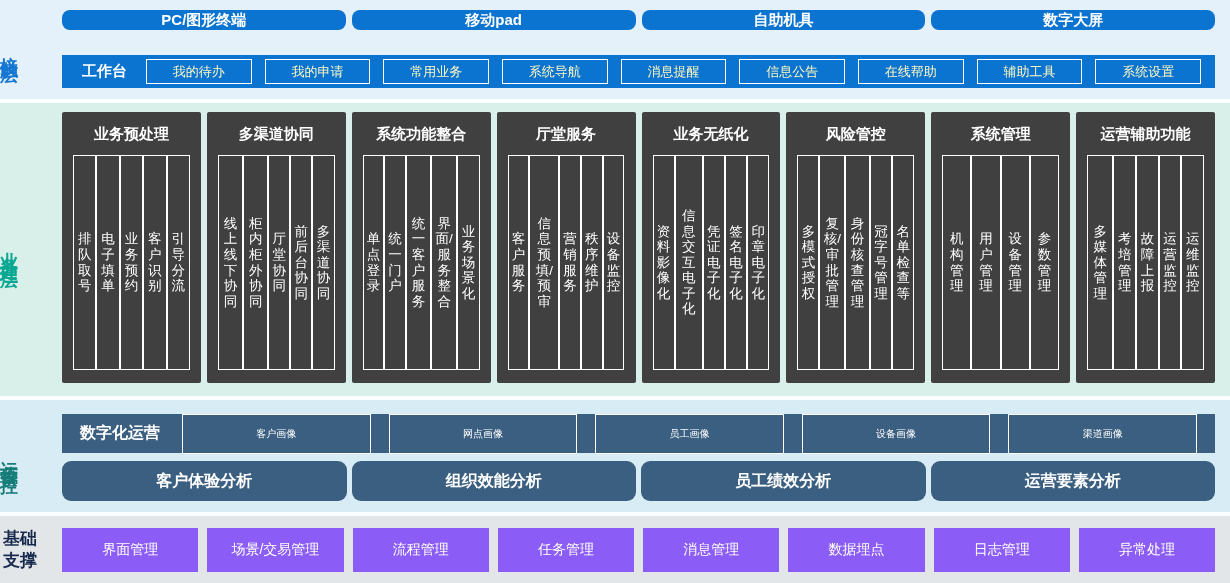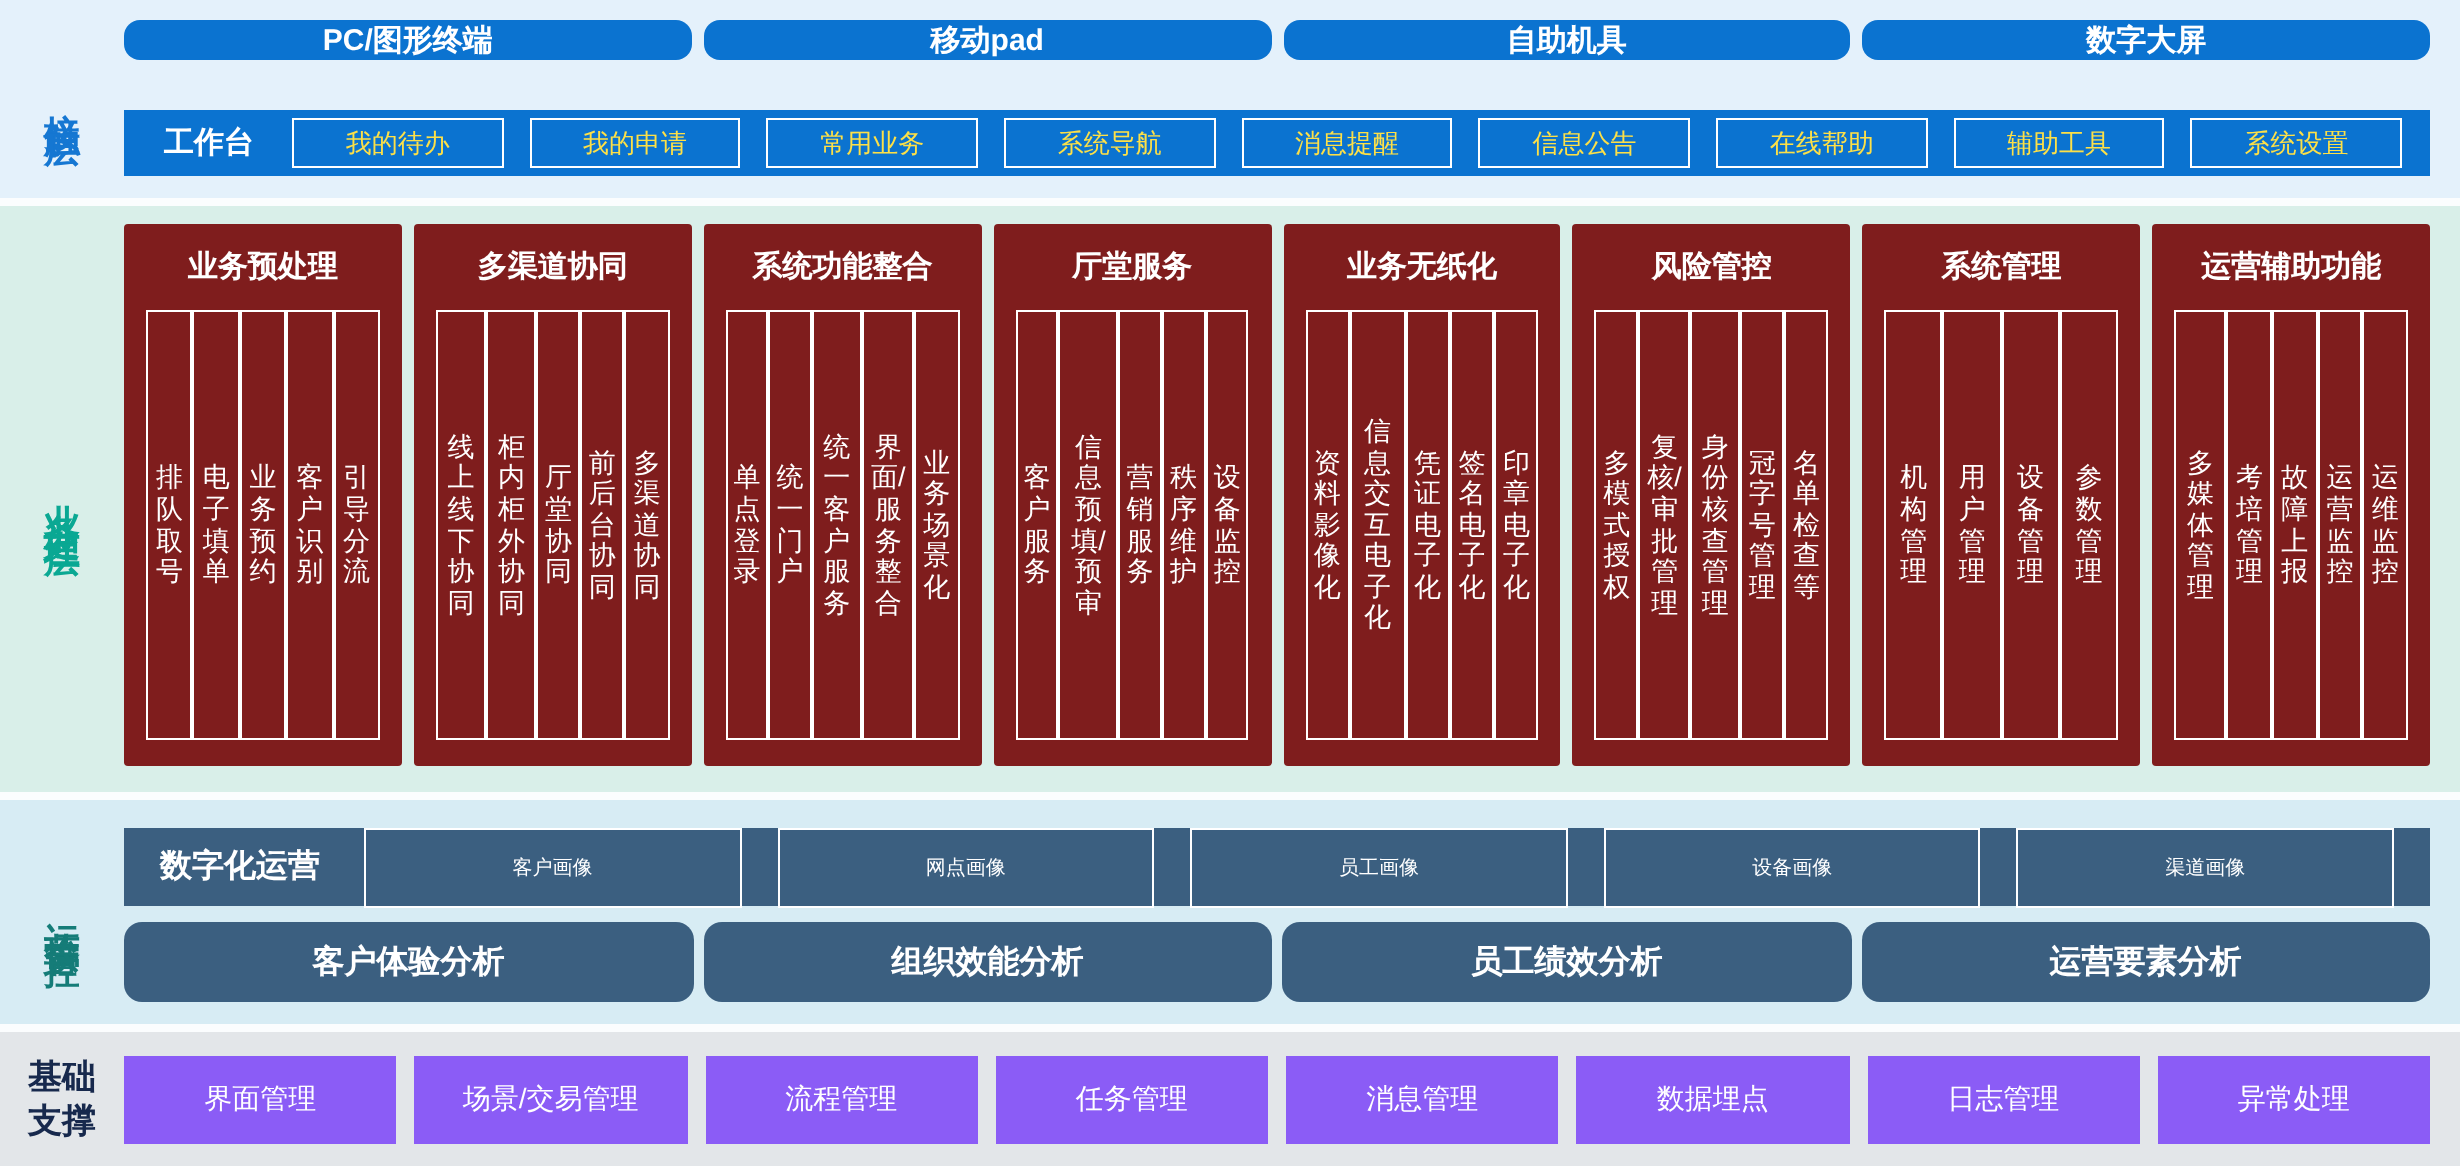--- a/index.html
+++ b/index.html
@@ -46,7 +46,7 @@
   }
   .wb-label { color:#fff; font-weight:bold; font-size:15px; flex:0 0 auto; margin:16px 6px; }
   .wb-item {
-    flex:1; border:1px solid #fff; height:25px; color:#fde047; font-size:13px;
+    flex:1; border:1px solid #fff; height:25px; color:#fef9c3; font-size:13px;
     display:flex; align-items:center; justify-content:center;
   }
 

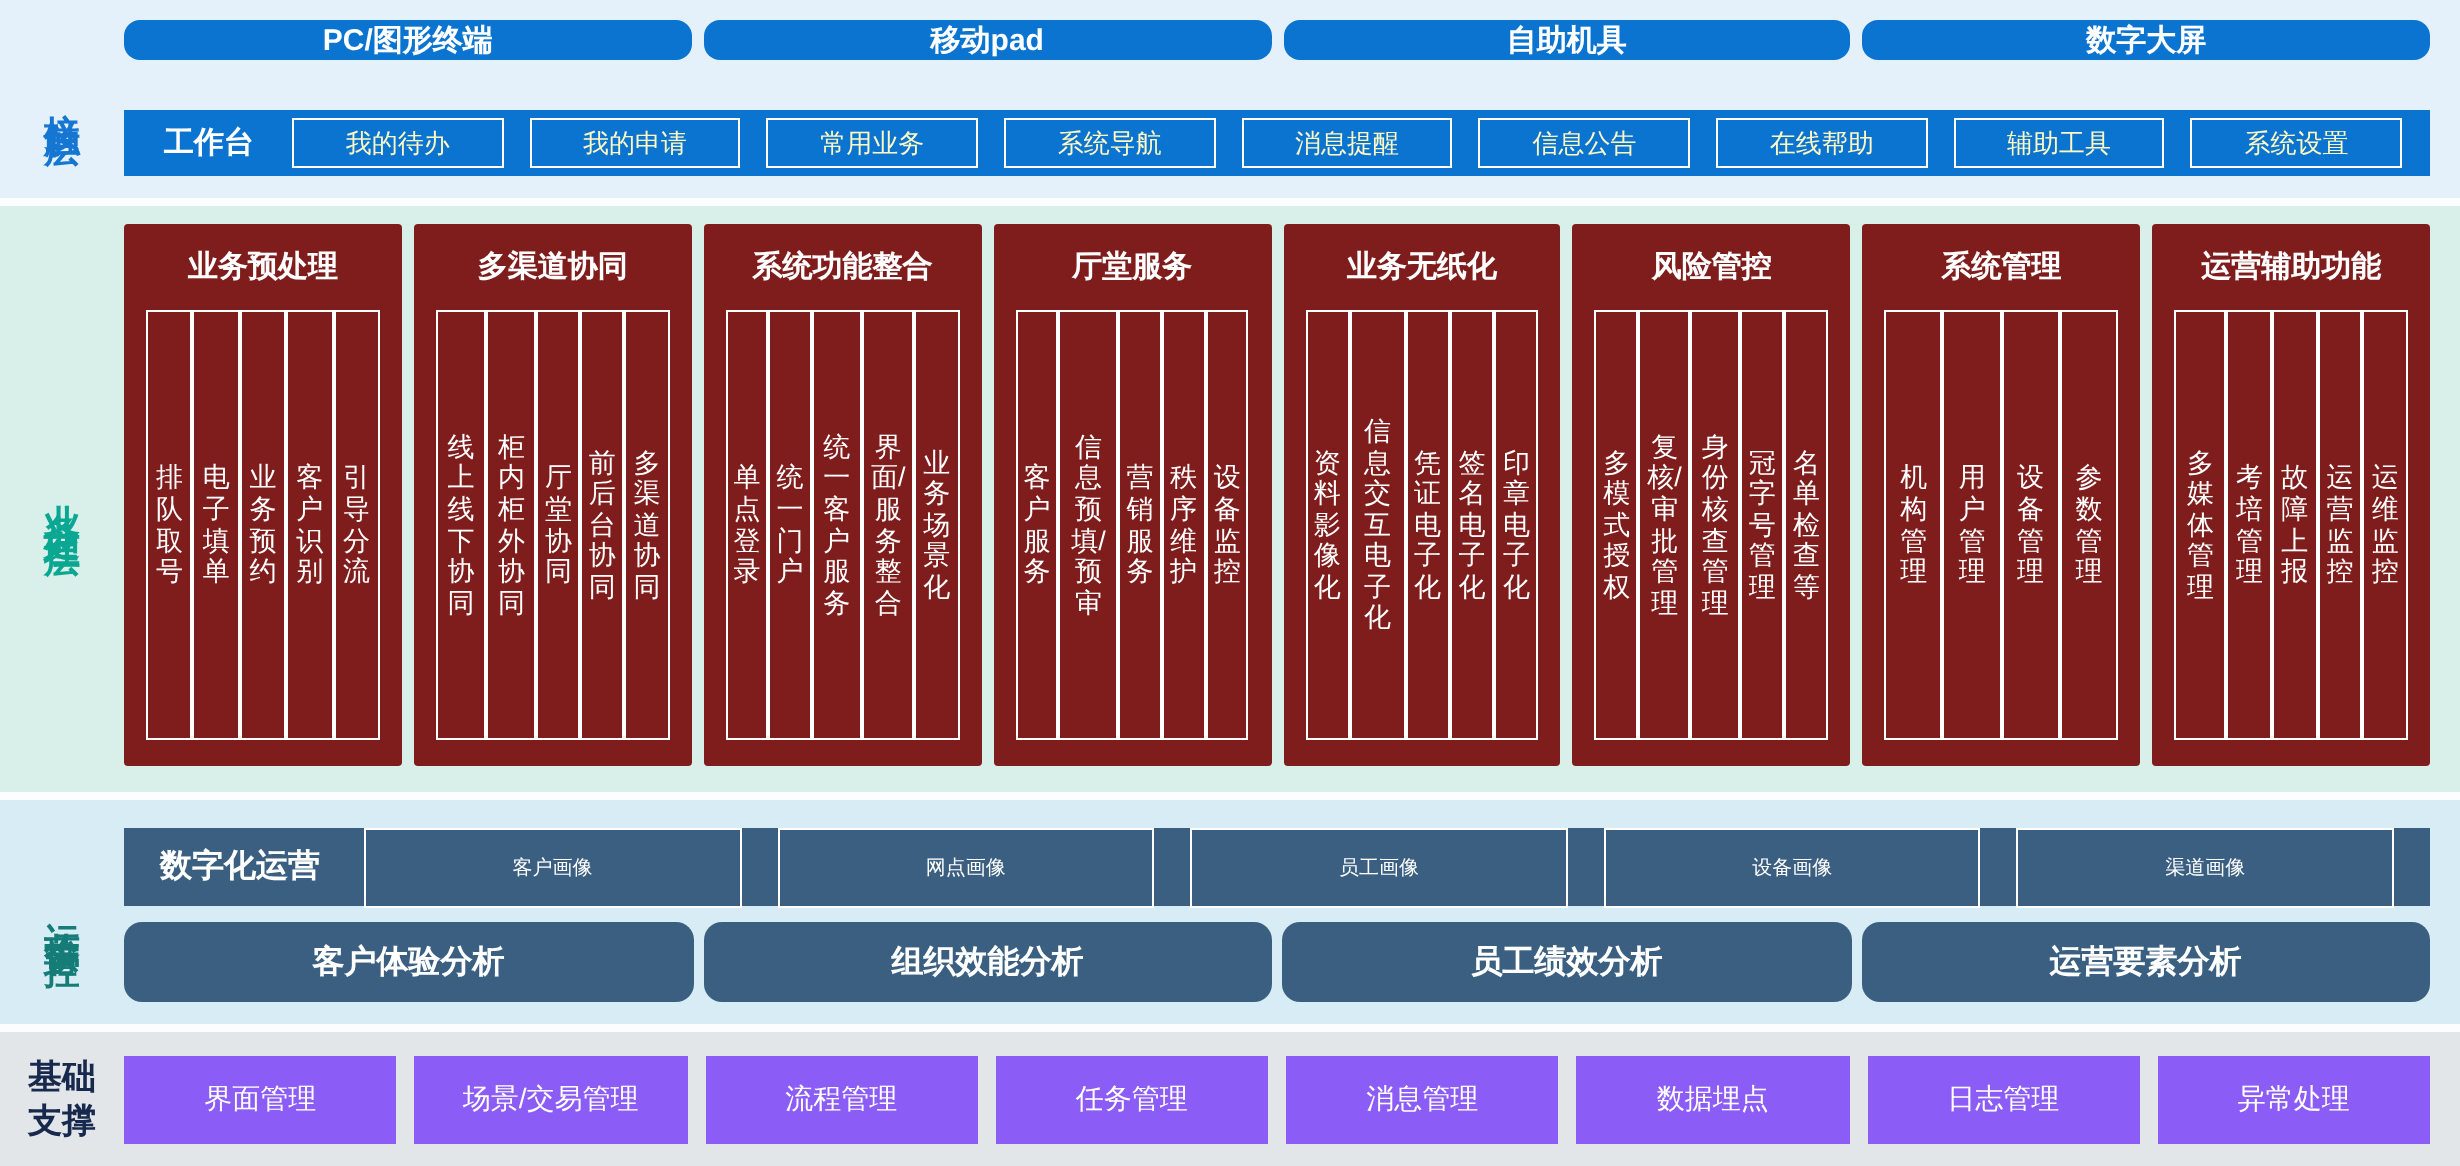--- a/index.html
+++ b/index.html
@@ -53,7 +53,7 @@
   
   .business-content { flex-direction:row; gap:6px; padding-top:9px; padding-bottom:13px; }
   .col {
-    flex:1; background:#7f1d1d; display:flex; flex-direction:column;
+    flex:1; background:#404040; display:flex; flex-direction:column;
     padding:7px 11px 13px; border-radius:2px;
   }
   .col-title {

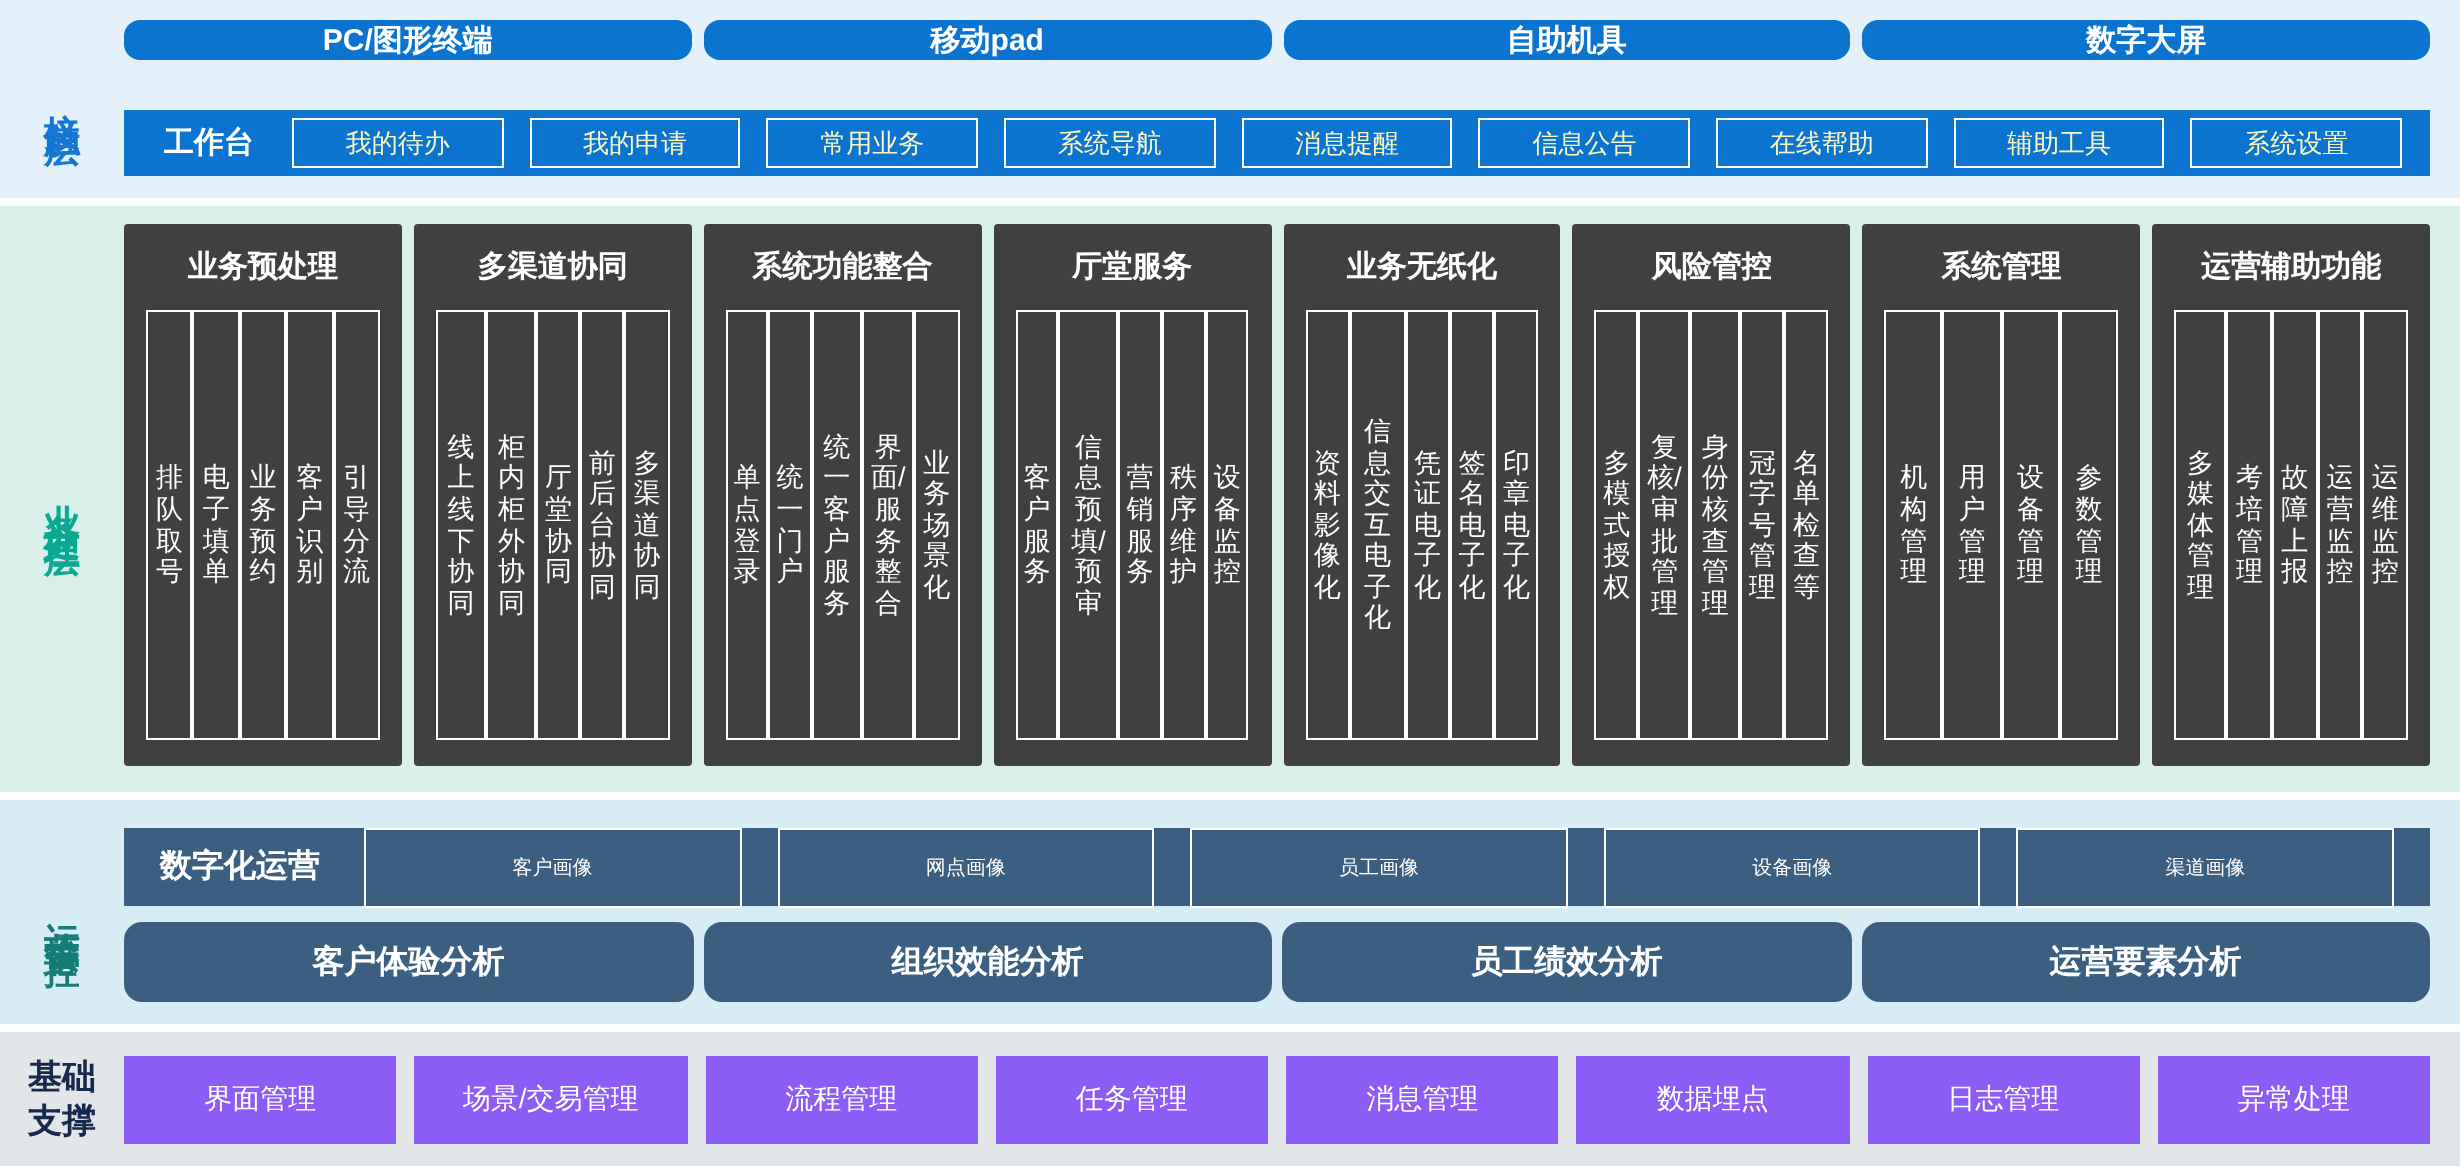--- a/index.html
+++ b/index.html
@@ -17,7 +17,7 @@
   .band-ops       { height:112px; background:#d7ecf4; }
   .band-foundation{ height:67px;  background:#e3e6e9; }
 
-  .rail { width:62px; flex:0 0 62px; display:flex; align-items:center; justify-content:center; }
+  .rail { width:62px; flex:0 0 62px; display:flex; align-items:center; }
   .vlabel {
     writing-mode:vertical-rl; text-orientation:upright;
     font-weight:bold; font-size:18px; letter-spacing:5px; line-height:1;

